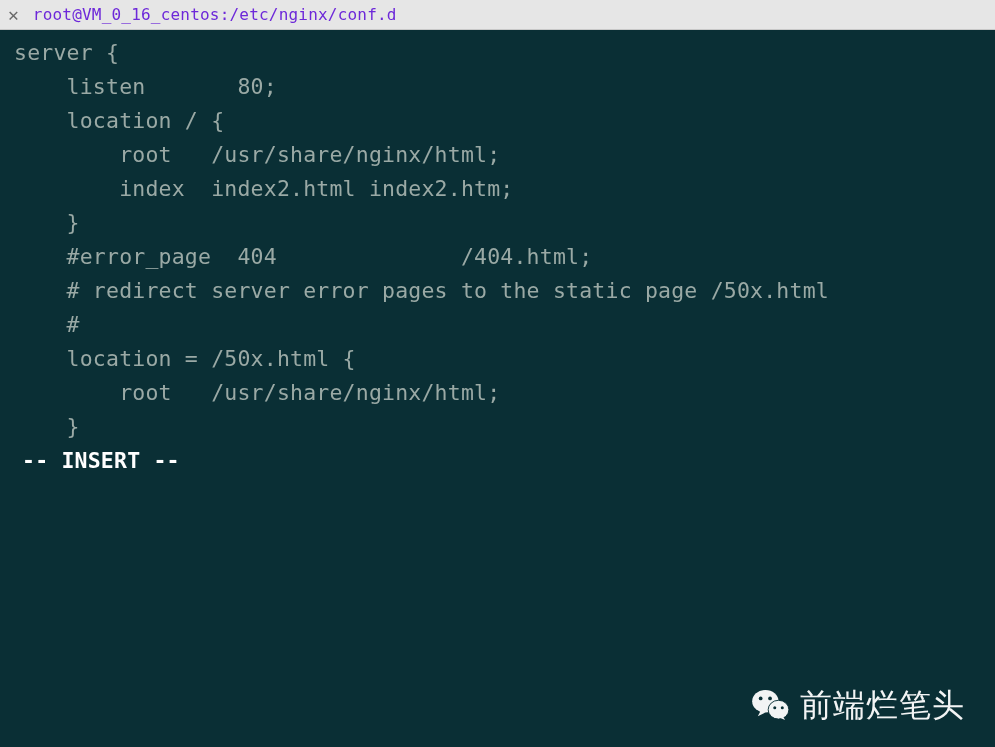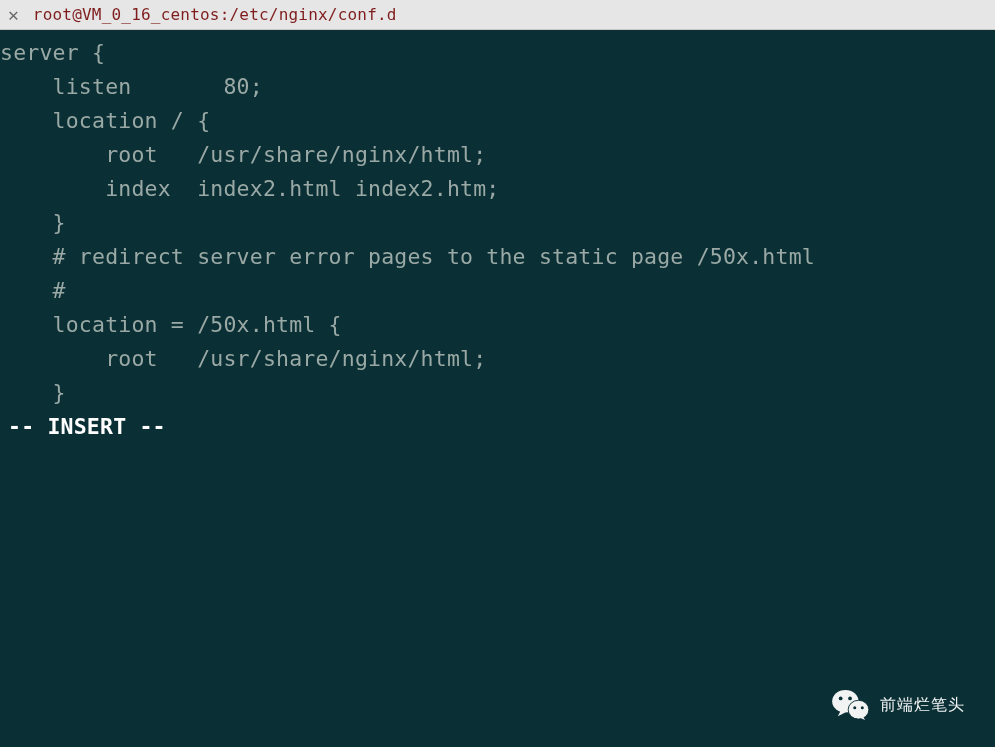--- a/index.html
+++ b/index.html
@@ -31,7 +31,7 @@
     }
     .title-text {
       font-size: 16px;
-      color: #7f1d1d;
+      color: #6d28d9;
       font-weight: 500;
       letter-spacing: 0.2px;
     }

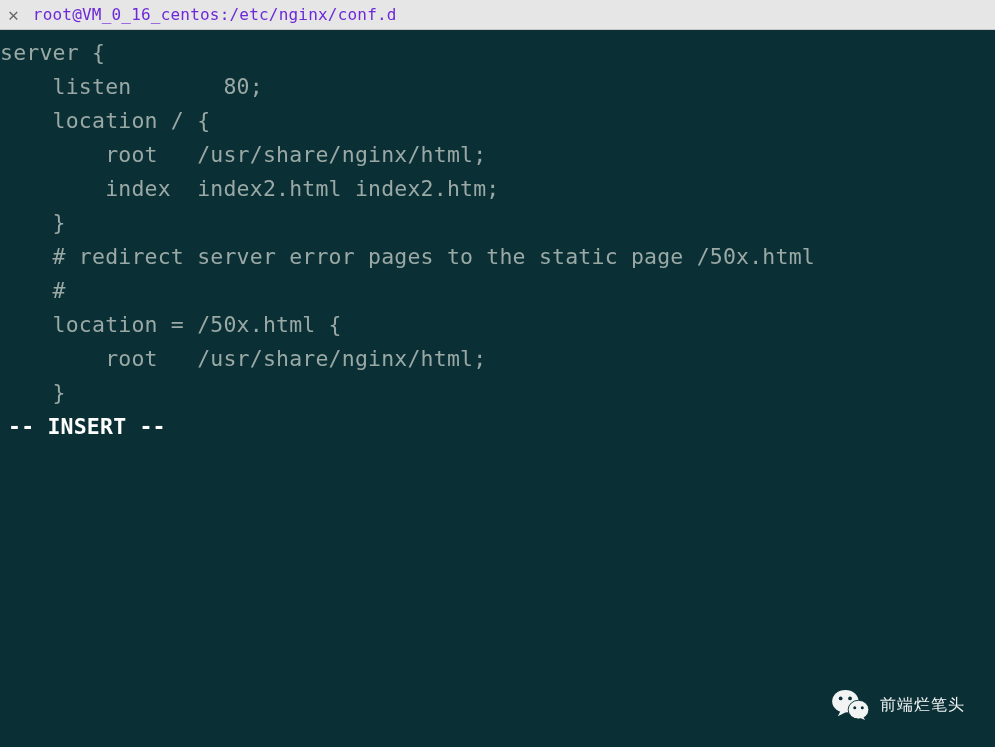--- a/index.html
+++ b/index.html
@@ -39,7 +39,7 @@
       background: #0a2f35;
       width: 100%;
       height: calc(747px - 30px);
-      padding: 6px 4px 0 0;
+      padding: 6px 4px 0 14px;
       position: relative;
       color: #9aa9a5;
       font-size: 21.5px;

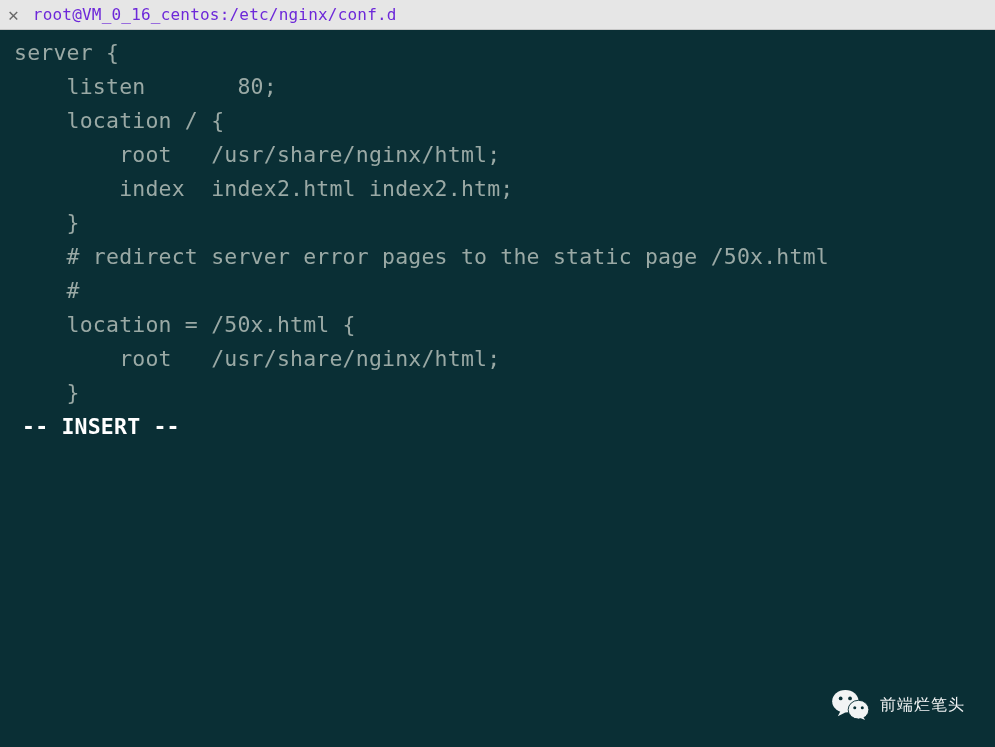--- a/index.html
+++ b/index.html
@@ -107,6 +107,7 @@
   <div class="line">        index  index2.html index2.htm;</div>
   <div class="line">    }</div>
   <div class="line"></div>
+  <div class="line">    #error_page  404              /404.html;</div>
   <div class="line"></div>
   <div class="line">    # redirect server error pages to the static page /50x.html</div>
   <div class="line">    #</div>

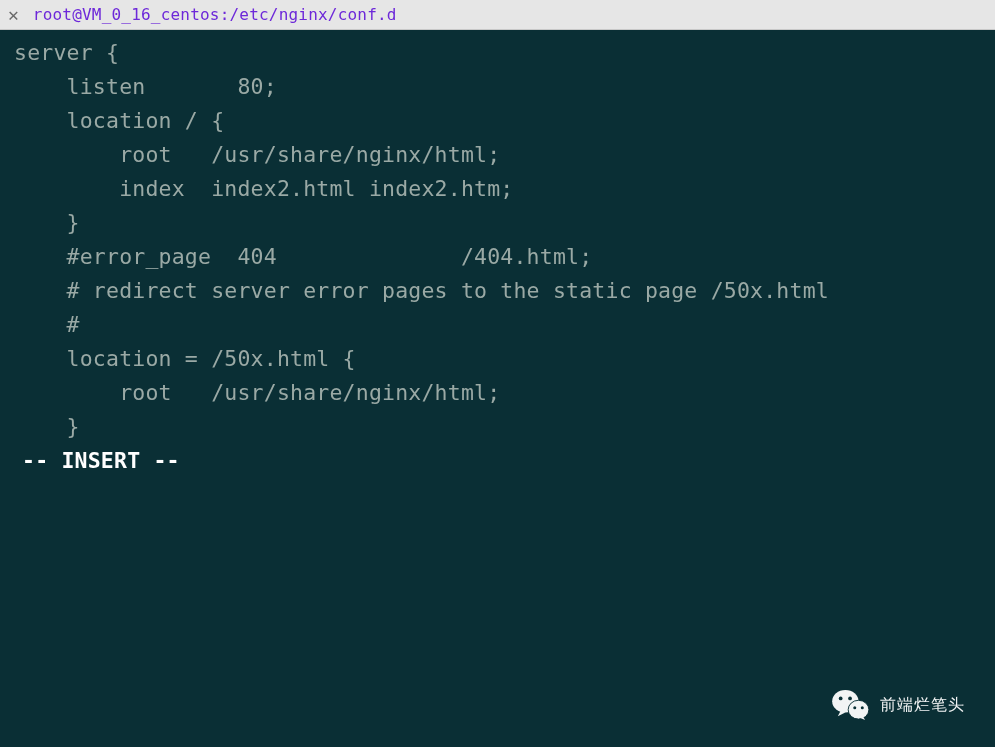--- a/index.html
+++ b/index.html
@@ -74,7 +74,7 @@
       gap: 10px;
       color: #ffffff;
       font-family: Liberation Sans, sans-serif;
-      font-size: 16px;
+      font-size: 32px;
       font-weight: 500;
       letter-spacing: 1px;
       opacity: 0.95;

